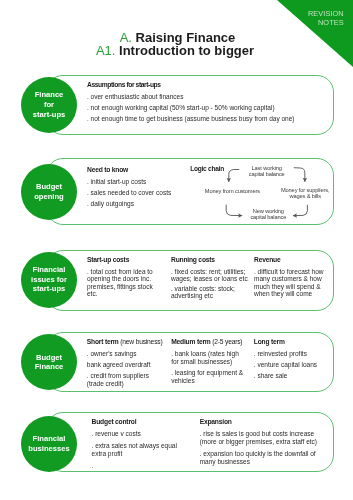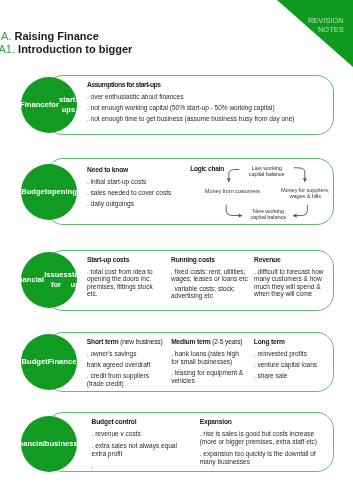--- a/index.html
+++ b/index.html
@@ -10,7 +10,7 @@
   
   #corner-flag{position:absolute;right:0;top:0;width:76px;height:67px;}
   #corner-flag svg{display:block;position:absolute;right:0;top:0;}
-  #corner-label{position:absolute;right:9.3px;top:16px;color:#bfe3bb;font-size:7.4px;line-height:9.05px;text-align:right;font-weight:400;letter-spacing:0.05px;}
+  #corner-label{position:absolute;right:9.3px;top:9px;color:#bfe3bb;font-size:7.4px;line-height:9.05px;text-align:right;font-weight:400;letter-spacing:0.05px;}
 
   
   #breadcrumb{position:absolute;left:25px;top:11px;font-size:7.15px;color:#3a3a3a;}

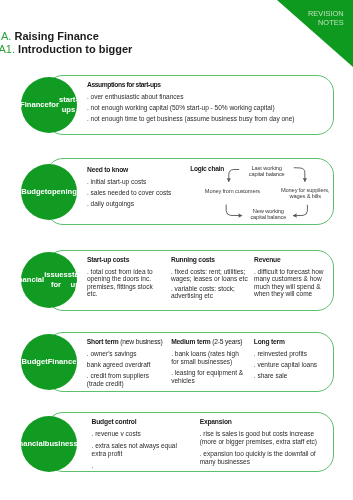--- a/index.html
+++ b/index.html
@@ -14,7 +14,7 @@
 
   
   #breadcrumb{position:absolute;left:25px;top:11px;font-size:7.15px;color:#3a3a3a;}
-  .headline{position:absolute;left:0;width:353px;text-align:left;white-space:nowrap;font-size:11px;}
+  .headline{position:absolute;left:0;width:353px;text-align:center;white-space:nowrap;font-size:13px;}
   #headline-a{top:29.5px;transform:translateX(1px);}
   #headline-a1{top:42.5px;transform:translateX(-1.5px);}
   .hl-code{color:#2aa13a;font-weight:400;}

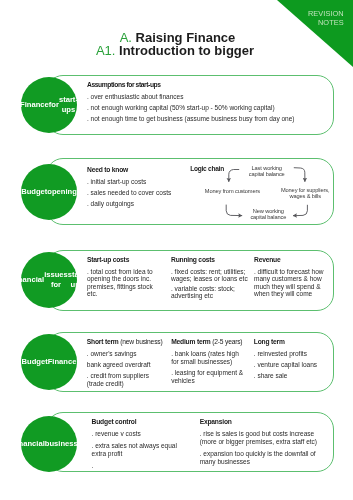--- a/index.html
+++ b/index.html
@@ -22,7 +22,7 @@
 
   
   .rowbox{position:absolute;left:46px;width:288px;border:1px solid #5cbf6f;border-radius:17px;background:#fff;box-sizing:border-box;}
-  .circle{position:absolute;left:21px;width:56px;height:56px;border-radius:50%;background:#119b23;color:#fff;display:flex;flex-direction:row;align-items:center;justify-content:center;text-align:center;font-weight:700;font-size:7.6px;line-height:9.8px;letter-spacing:0px;}
+  .circle{position:absolute;left:21px;width:56px;height:56px;border-radius:50%;background:#119b23;color:#fff;display:flex;flex-direction:column;align-items:center;justify-content:center;text-align:center;font-weight:700;font-size:7.6px;line-height:9.8px;letter-spacing:0px;}
   .cols{position:absolute;}
   .col{position:absolute;top:0;}
   .chd{font-weight:700;color:#1a1a1a;font-size:6.7px;letter-spacing:var(--chdls,-0.2px);line-height:7.6px;margin:0 0 var(--hgap,4.2px) 0;white-space:nowrap;}

